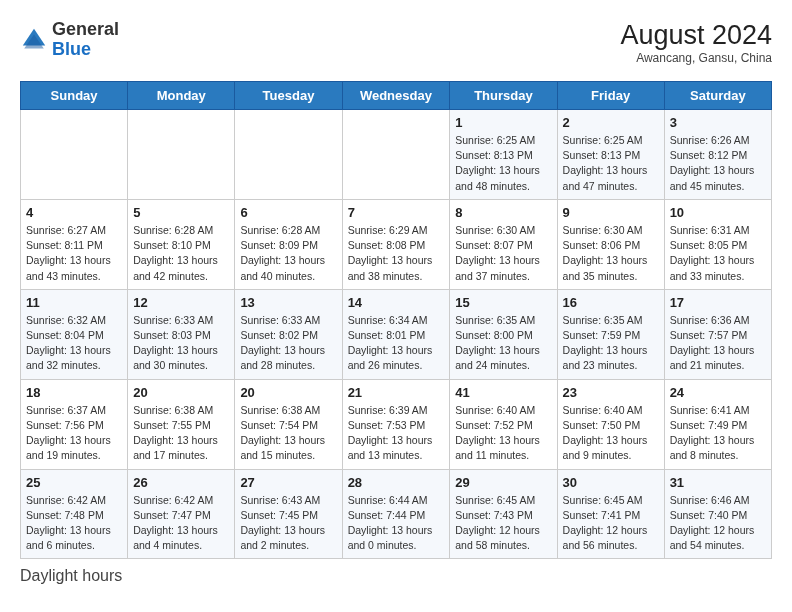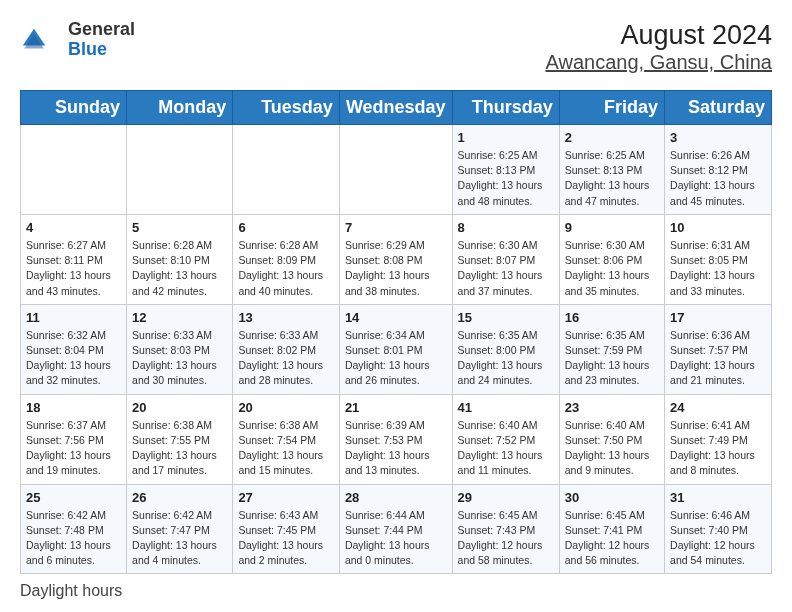--- a/index.html
+++ b/index.html
@@ -19,7 +19,7 @@
     .logo {
       display: flex;
       align-items: center;
-      gap: 20px;
+      gap: 4px;
       justify-content: space-between;
     }
     .logo-text {

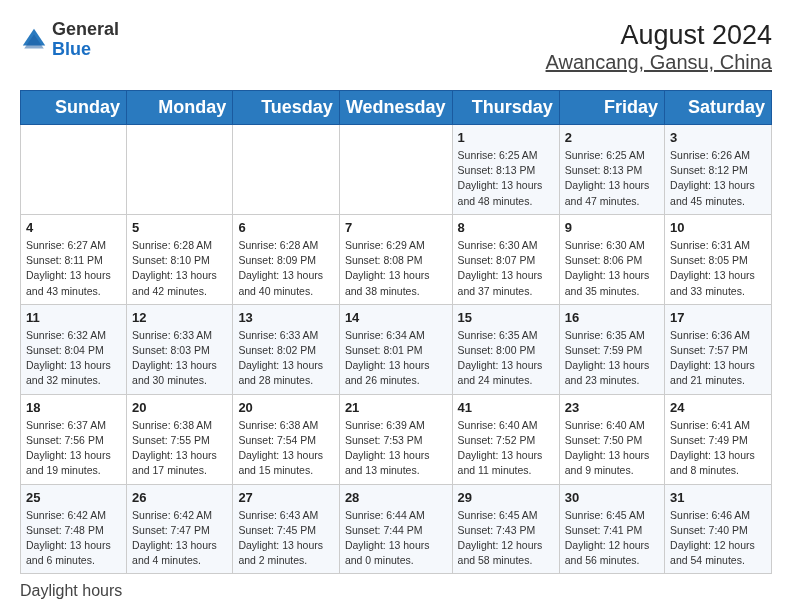--- a/index.html
+++ b/index.html
@@ -42,9 +42,8 @@
       color: #222;
     }
     .title-block .location {
-      font-size: 20px;
+      font-size: 12px;
       color: #444;
-      text-decoration: underline;
     }
     .calendar {
       width: 100%;

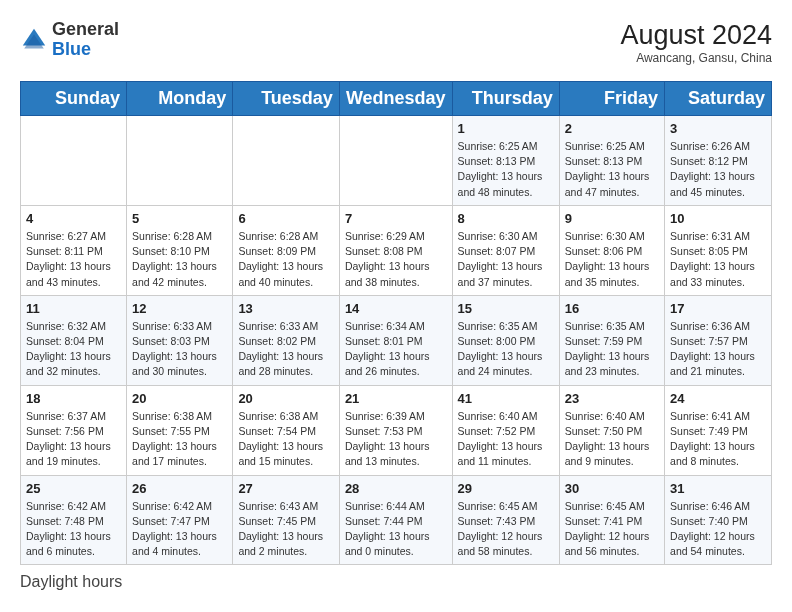--- a/index.html
+++ b/index.html
@@ -53,9 +53,9 @@
     .calendar thead tr th {
       background: #2a7abf;
       color: #fff;
-      text-align: right;
+      text-align: center;
       padding: 6px 6px;
-      font-size: 18px;
+      font-size: 13px;
       font-weight: bold;
       border: 1px solid #1a5a9f;
     }

